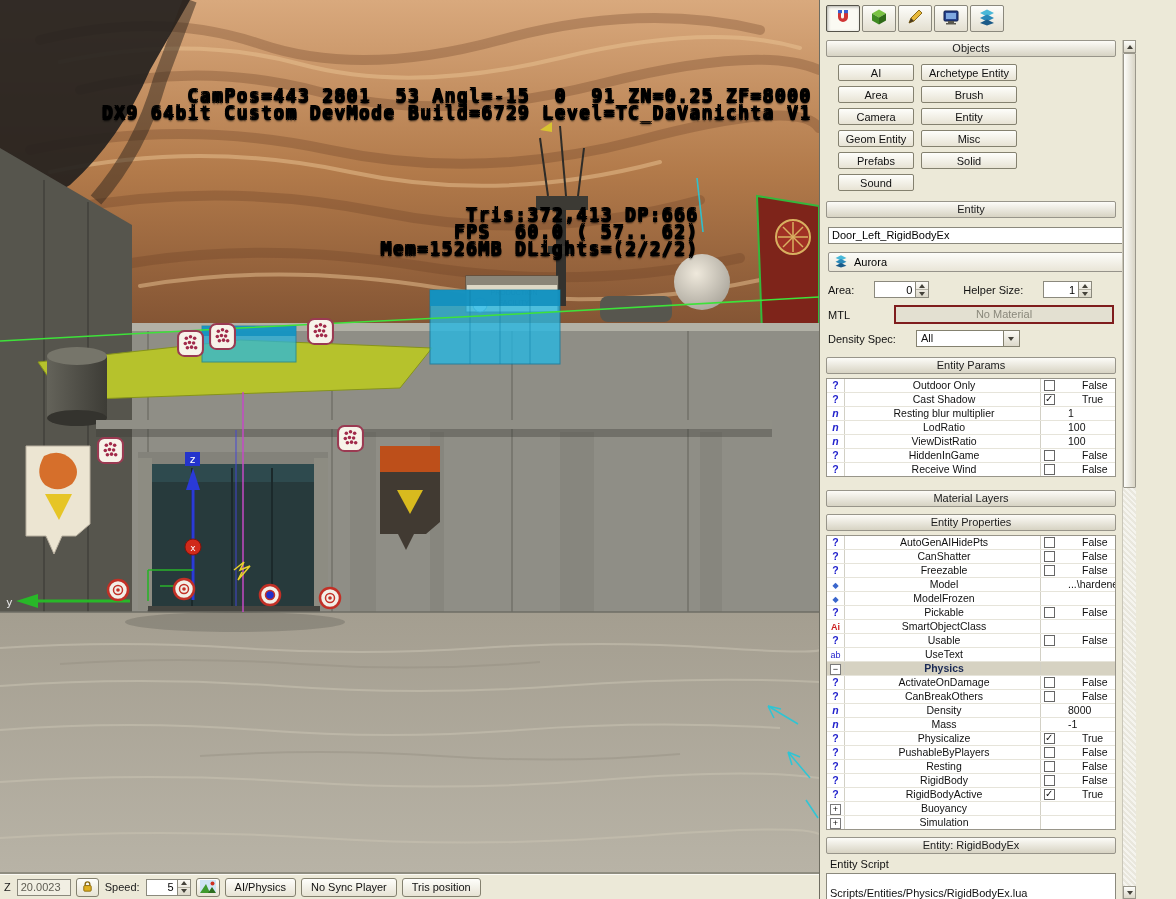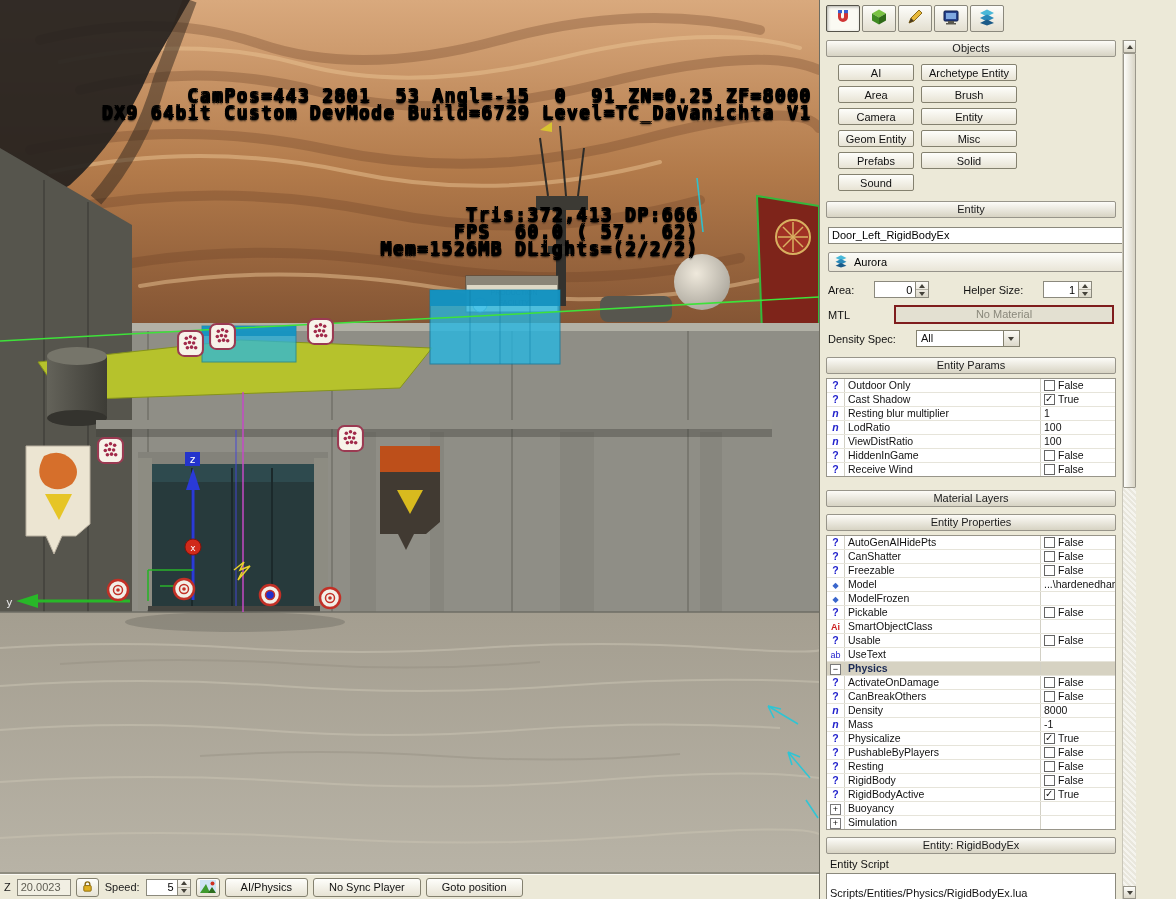--- a/index.html
+++ b/index.html
@@ -74,7 +74,7 @@
   .picon.minus .pglyph,.picon.plus .pglyph{border:1px solid #7b7b7b;background:#fff;width:9px;height:9px;
       line-height:8px;font-size:9px;margin-top:1px;}
   .pname{width:196px;flex:0 0 196px;padding-left:3px;border-right:1px solid #d2d0c5;
-         overflow:hidden;white-space:nowrap;box-sizing:border-box;}
+         overflow:hidden;white-space:nowrap;box-sizing:border-box;text-align:center;}
   .pvalcell{flex:1;padding-left:3px;display:flex;align-items:center;overflow:hidden;white-space:nowrap;}
   .cb{width:9px;height:9px;border:1px solid #666;background:#fff;display:inline-block;position:relative;
       margin-right:3px;flex:0 0 auto;}

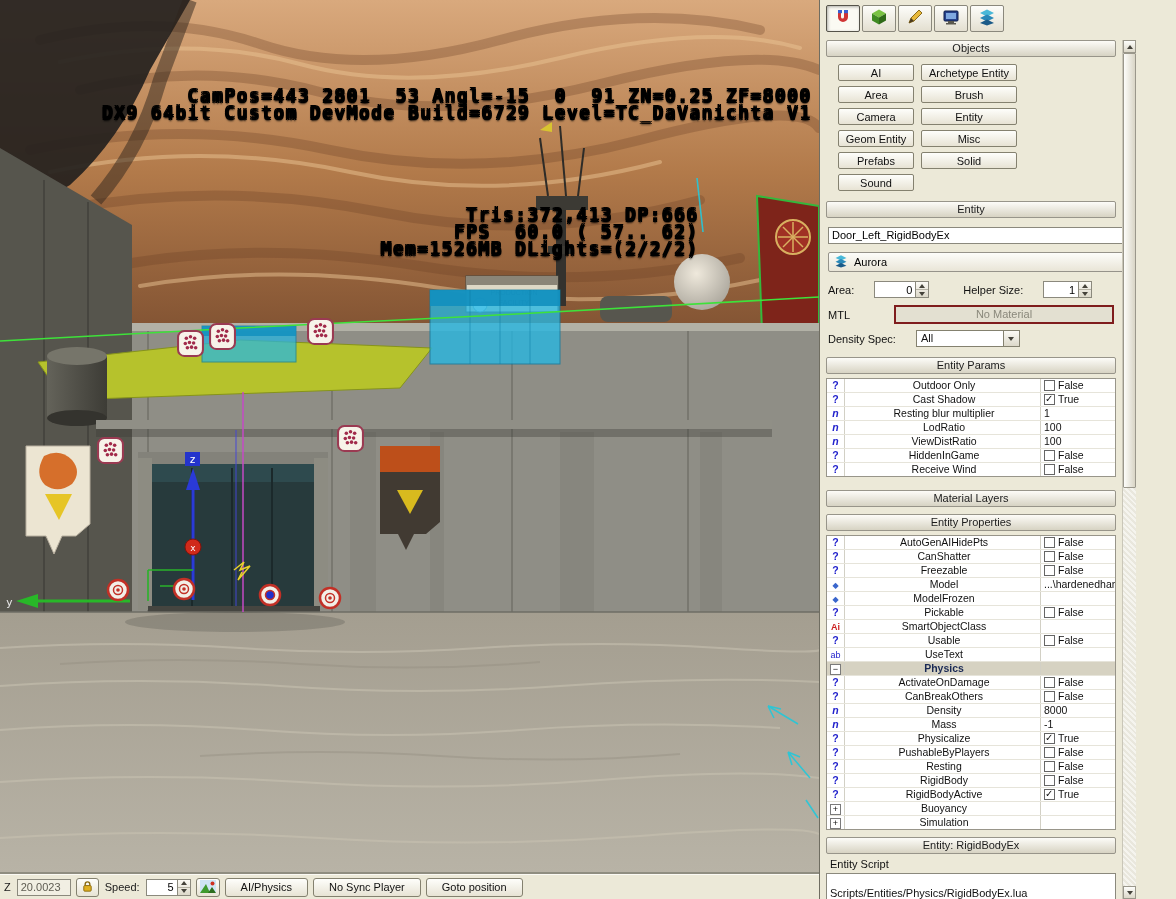--- a/index.html
+++ b/index.html
@@ -79,7 +79,7 @@
   .cb{width:9px;height:9px;border:1px solid #666;background:#fff;display:inline-block;position:relative;
       margin-right:3px;flex:0 0 auto;}
   .cb.checked::after{content:"\2713";position:absolute;left:0;top:-3px;font-size:10px;color:#111;}
-  .cbl,.ptext{font-size:10.5px;}
+  .cbl,.ptext{font-size:10.5px;margin-left:24px;}
   .prow.group{background:#d6d2c2;}
   .prow.group .pname{font-weight:bold;color:#1a2a55;}
 

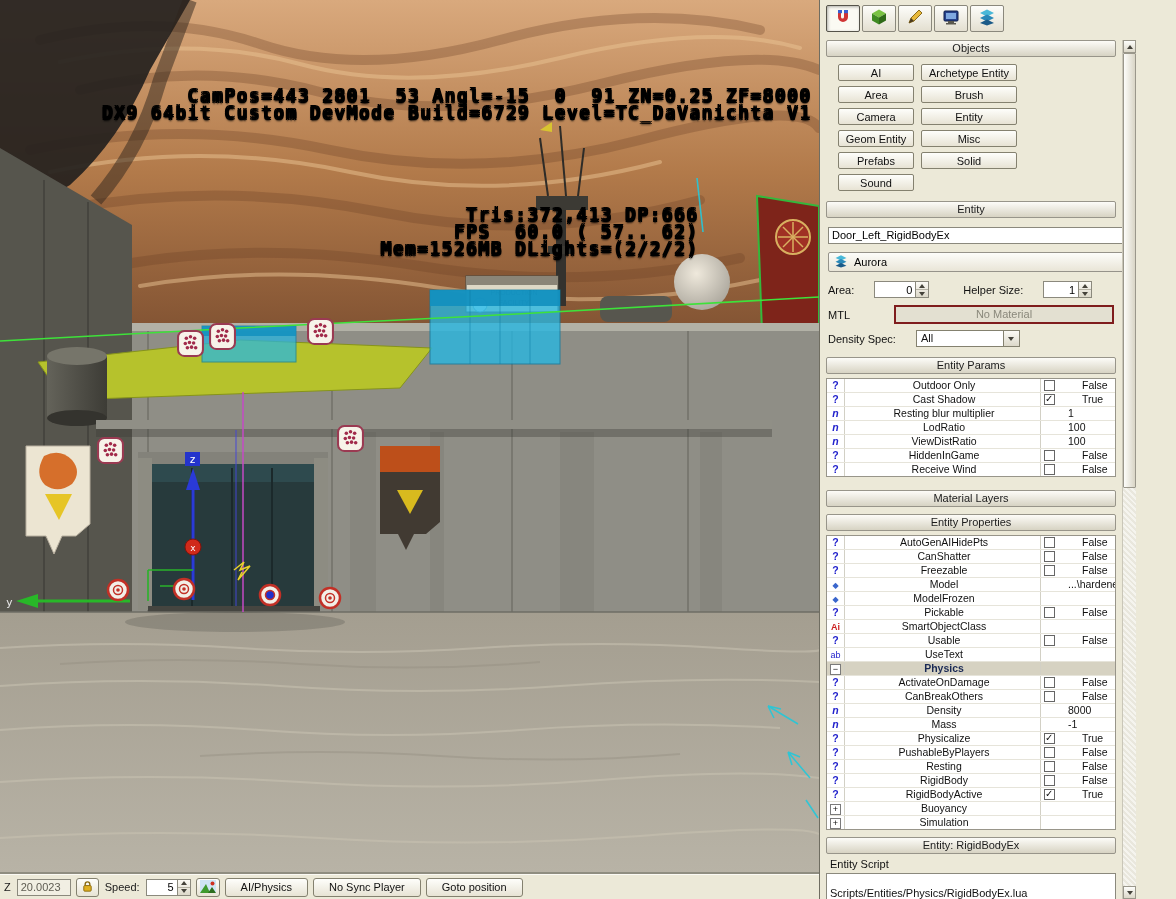--- a/index.html
+++ b/index.html
@@ -32,7 +32,7 @@
   .tri-up{width:0;height:0;border:3px solid transparent;border-bottom:4px solid #44423a;margin-top:-3px;}
   .tri-dn{width:0;height:0;border:3px solid transparent;border-top:4px solid #44423a;margin-bottom:-3px;}
   .btn{height:19px;background:linear-gradient(#fefefb,#e7e3d4);border:1px solid #84816f;border-radius:3px;
-       font-size:11px;font-family:"Liberation Sans",sans-serif;color:#111;padding:0 15px;cursor:default;}
+       font-size:11px;font-family:"Liberation Sans",sans-serif;color:#111;padding:0 9px;cursor:default;}
   .iconbtn{width:24px;padding:0;display:inline-flex;align-items:center;justify-content:center;}
   .lockbtn{width:23px;}
 

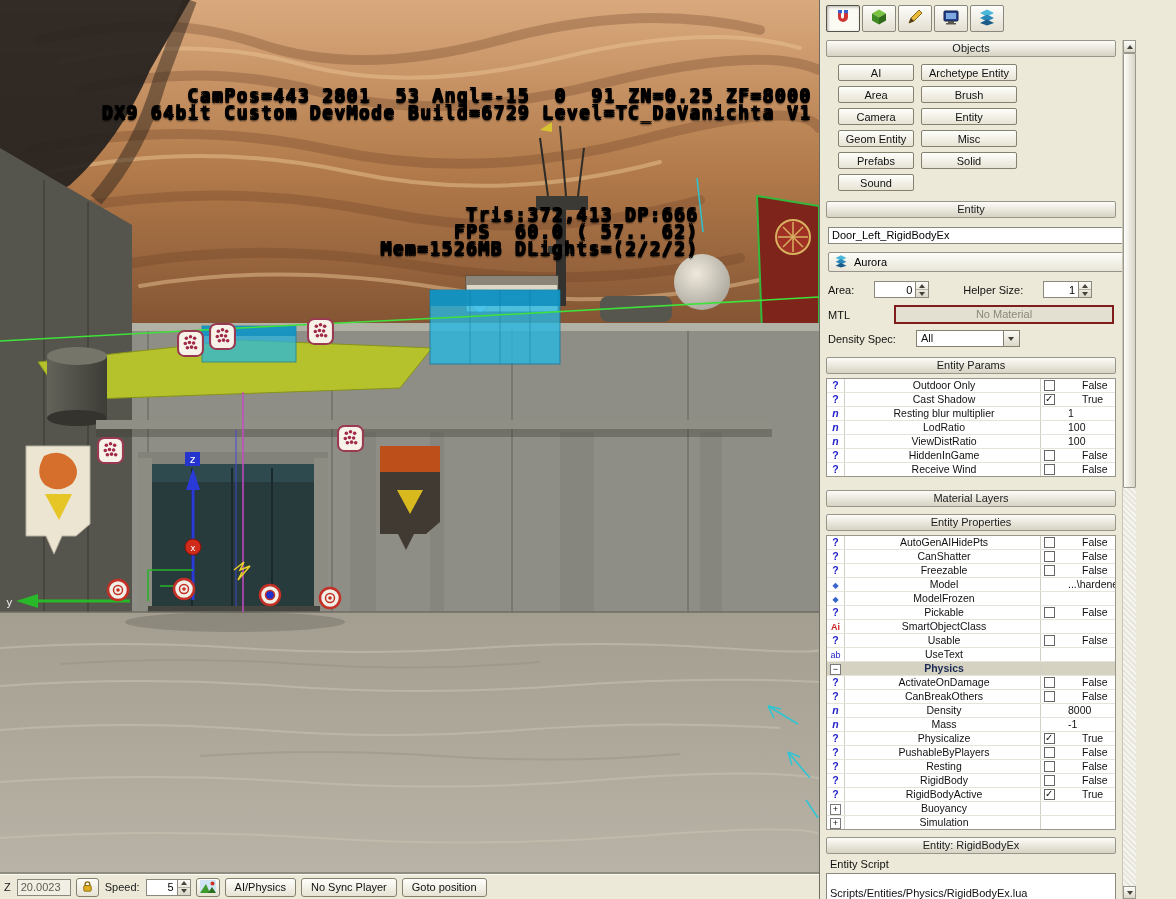--- a/index.html
+++ b/index.html
@@ -386,7 +386,7 @@
     </button>
     <button class="btn">AI/Physics</button>
     <button class="btn">No Sync Player</button>
-    <button class="btn">Goto position</button>
+    <button class="btn">Tris position</button>
   </div>
 
   <div class="rollup">

